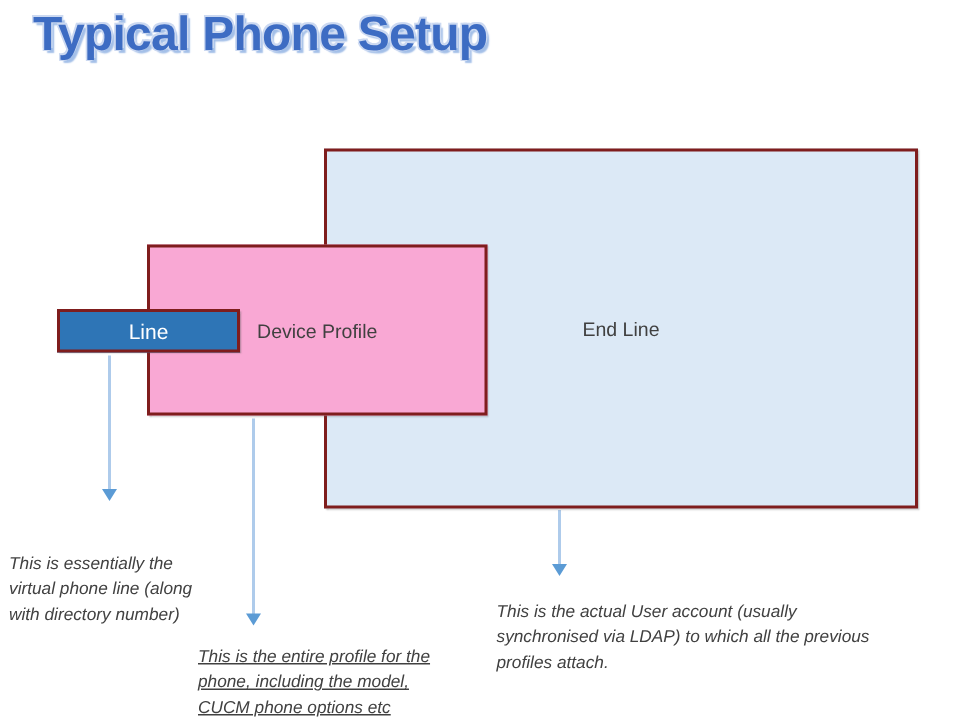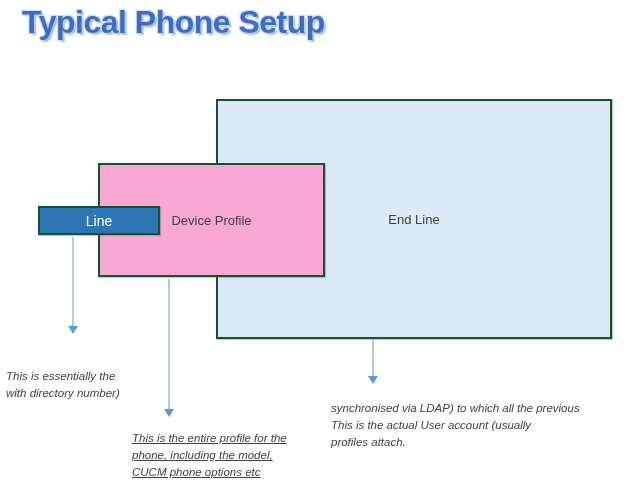--- a/index.html
+++ b/index.html
@@ -35,7 +35,7 @@
   }
   .box {
     position: absolute;
-    border: 2px solid #14532d;
+    border: 2px solid #7f1d1d;
     box-sizing: border-box;
     display: flex;
     align-items: center;

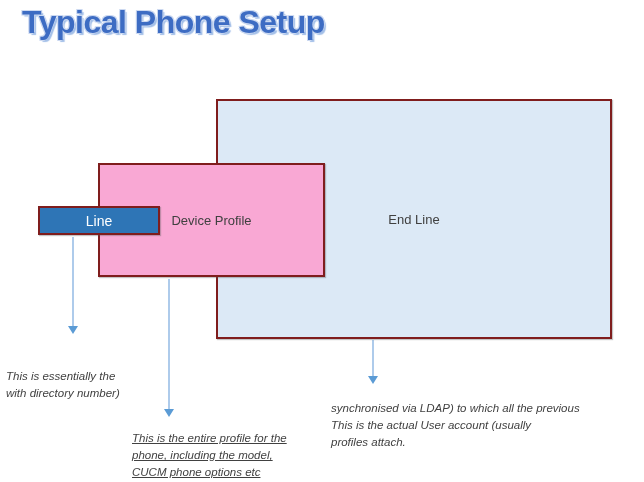--- a/index.html
+++ b/index.html
@@ -132,6 +132,7 @@
 
   <div class="annotation" id="annotation-line">
     <span>This is essentially the</span>
+    <span>virtual phone line (along</span>
     <span>with directory number)</span>
   </div>
 

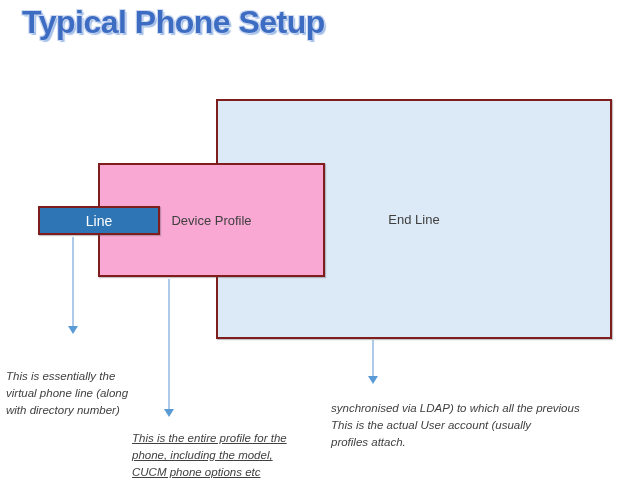--- a/index.html
+++ b/index.html
@@ -143,8 +143,8 @@
   </div>
 
   <div class="annotation" id="annotation-user">
+    <span>This is the actual User account (usually</span>
     <span>synchronised via LDAP) to which all the previous</span>
-    <span>This is the actual User account (usually</span>
     <span>profiles attach.</span>
   </div>
 

